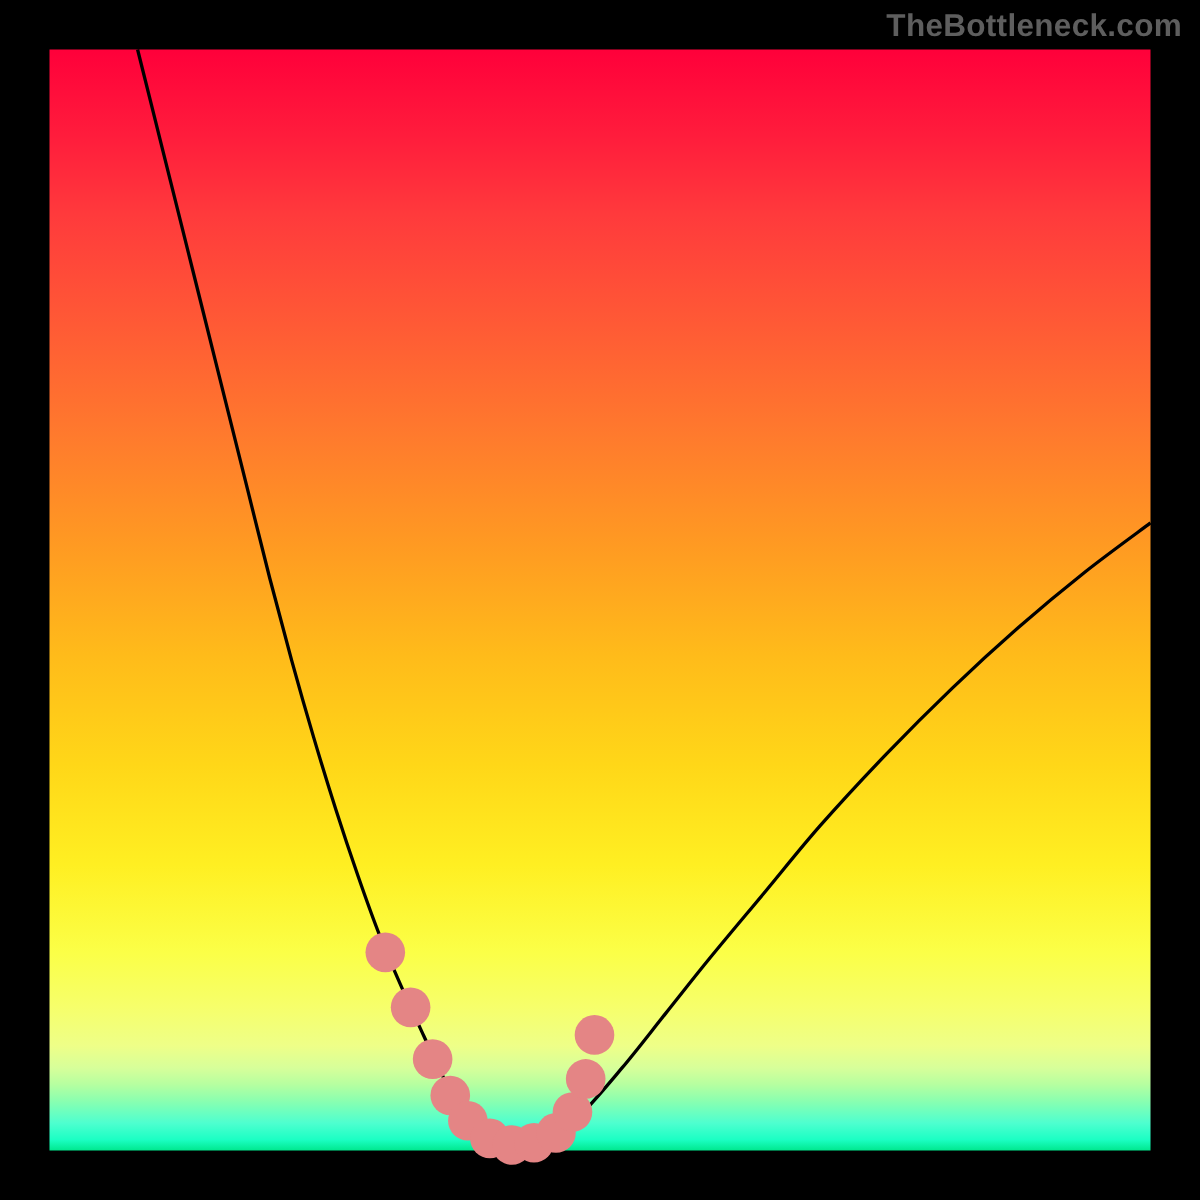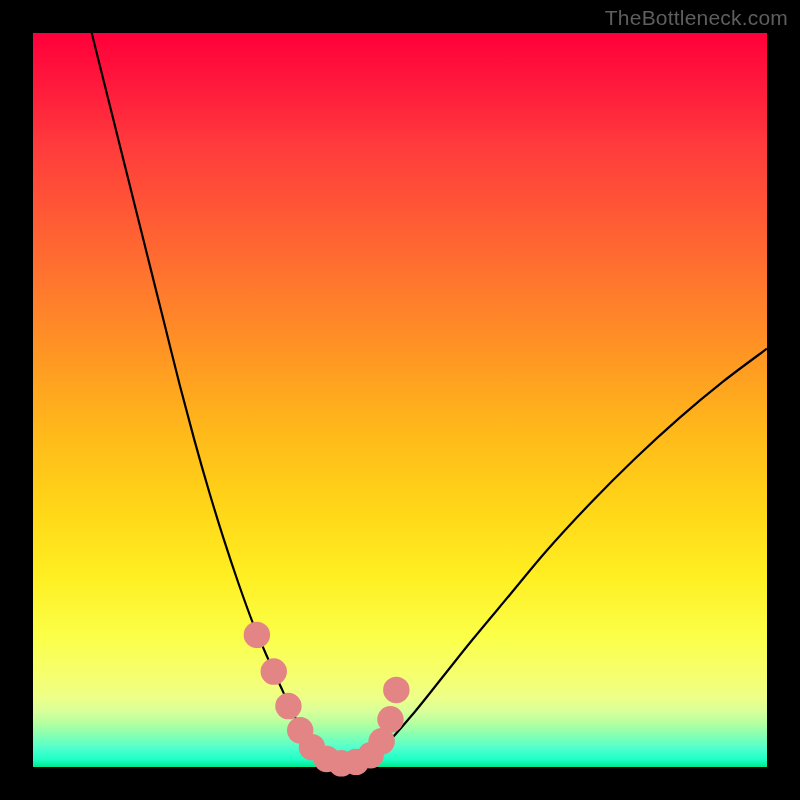--- a/index.html
+++ b/index.html
@@ -51,7 +51,7 @@
     right: 12px;
     color: #5e5e5e;
     font-size: 21px;
-    font-weight: 400;
+    font-weight: 700;
     letter-spacing: 0.2px;
   }
   svg.curves {

